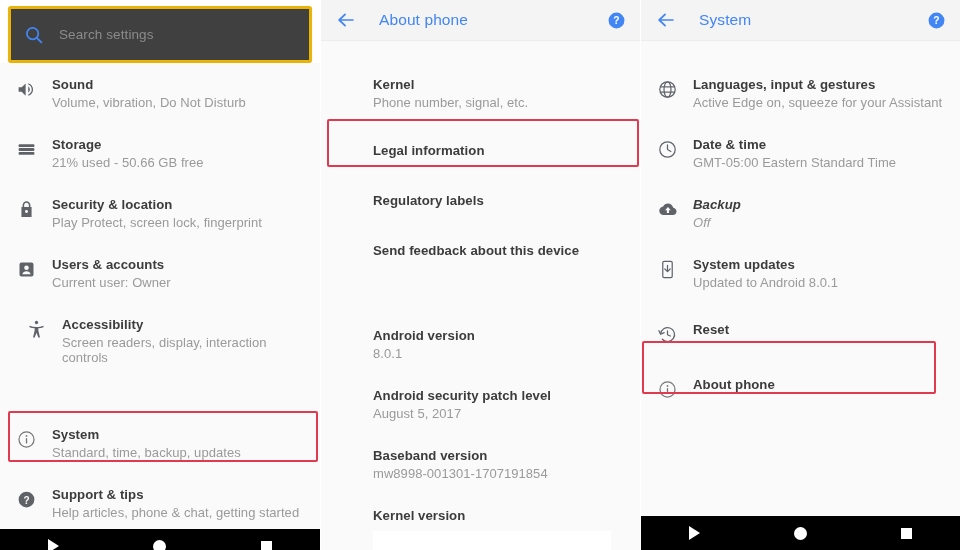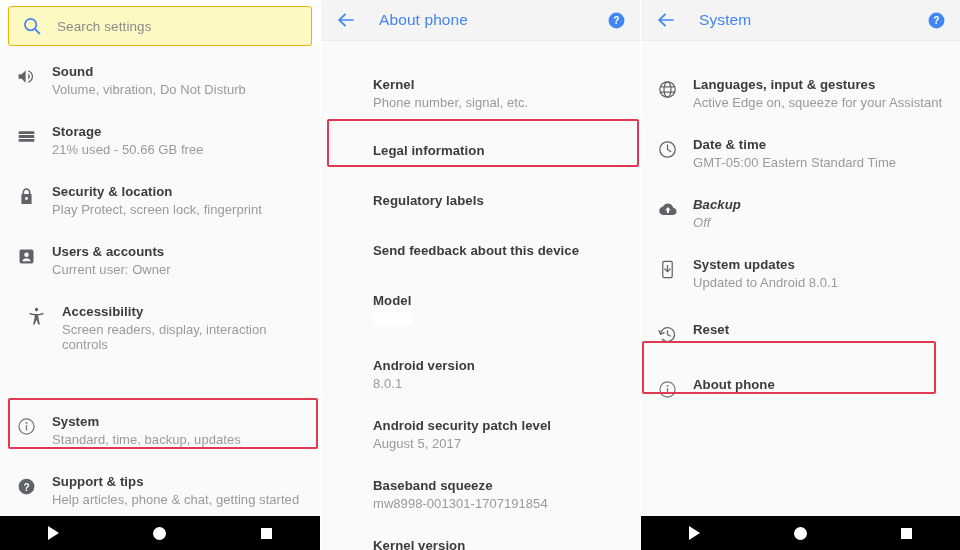--- a/index.html
+++ b/index.html
@@ -20,7 +20,7 @@
   
   .searchwrap { padding:6px 8px 0 8px; background:#ffffff; }
   .searchbar {
-    height:40px; background:#fef9c3; border:1px solid #eab308;
+    height:57px; background:#404040; border:3px solid #eab308;
     border-radius:3px; display:flex; align-items:center; padding:0 12px;
     box-shadow:0 1px 2px rgba(0,0,0,0.10);
   }

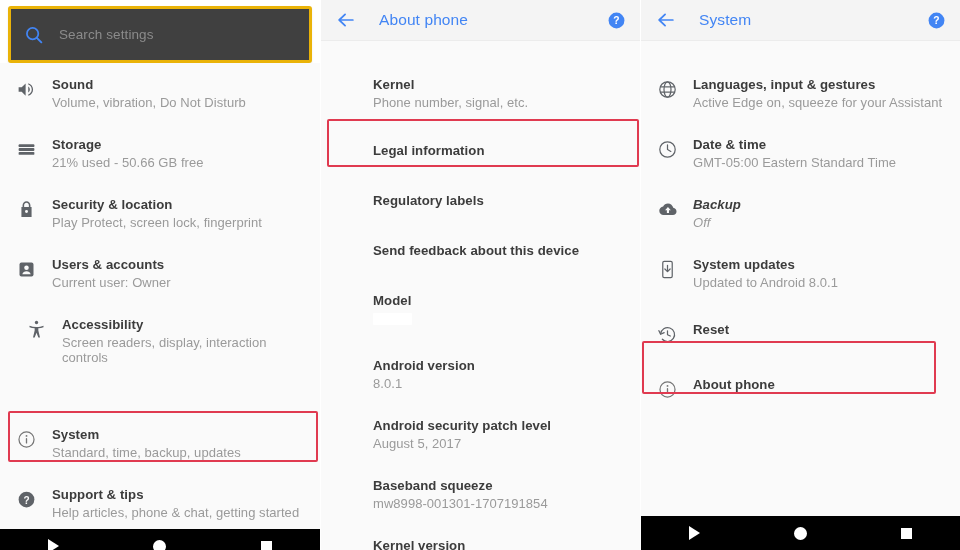--- a/index.html
+++ b/index.html
@@ -274,10 +274,6 @@
 
       <div class="row noicon" style="padding-top:24px;">
         <span class="ic"></span>
-        <span class="txt">
-          <div class="t1">Model</div>
-          <div class="redact" style="width:39px;"></div>
-        </span>
       </div>
 
       <div class="row noicon" style="padding-top:23px;">

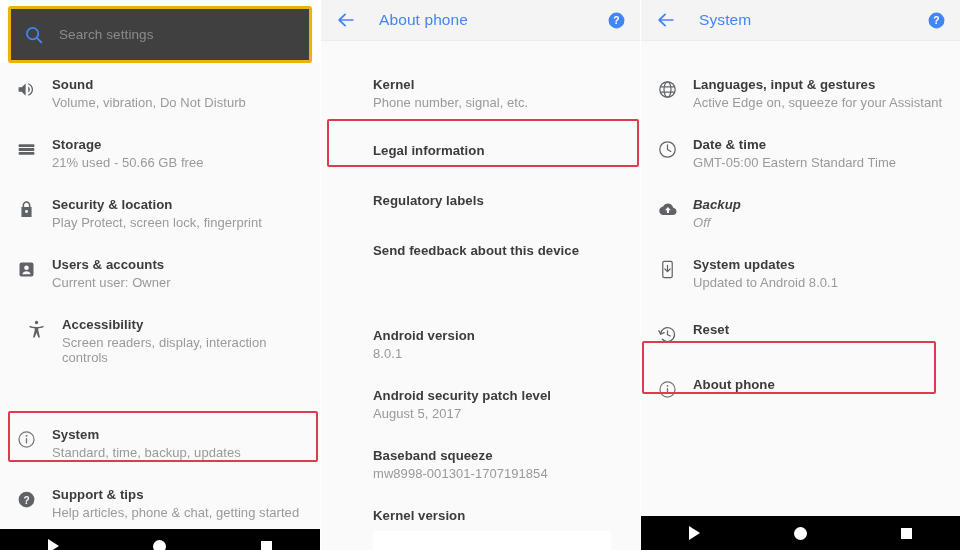--- a/index.html
+++ b/index.html
@@ -295,7 +295,7 @@
       <div class="row noicon" style="padding-top:17px;">
         <span class="ic"></span>
         <span class="txt">
-          <div class="t1">Baseband squeeze</div>
+          <div class="t1">Baseband version</div>
           <div class="t2">mw8998-001301-1707191854</div>
         </span>
       </div>

